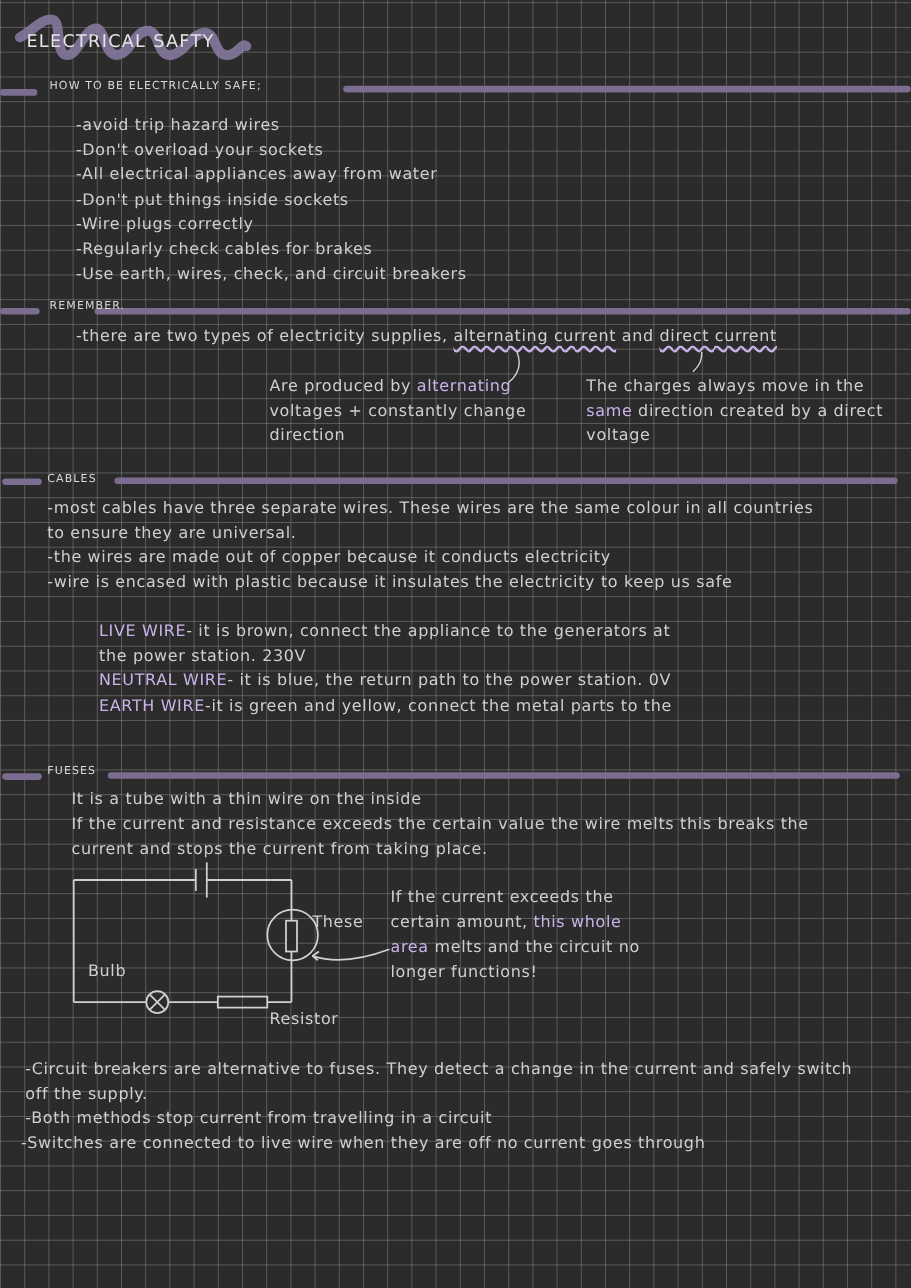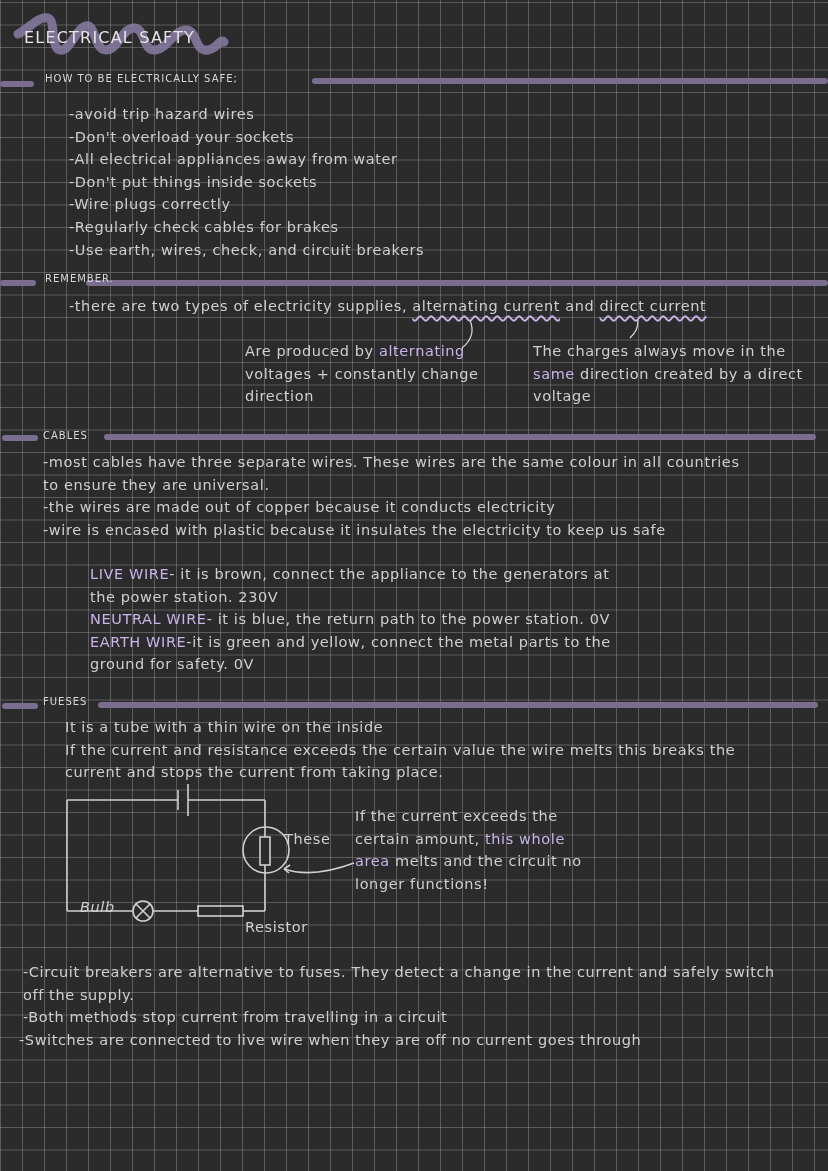--- a/index.html
+++ b/index.html
@@ -80,7 +80,6 @@
   <div>the power station. 230V</div>
   <div><span class="hl">NEUTRAL WIRE</span><span>- it is blue, the return path to the power station. 0V</span></div>
   <div><span class="hl">EARTH WIRE</span><span>-it is green and yellow, connect the metal parts to the</span></div>
-  <div>ground for safety. 0V</div>
 </div>
 
 <div class="bar" style="left:2px;top:703px;width:36px;"></div>

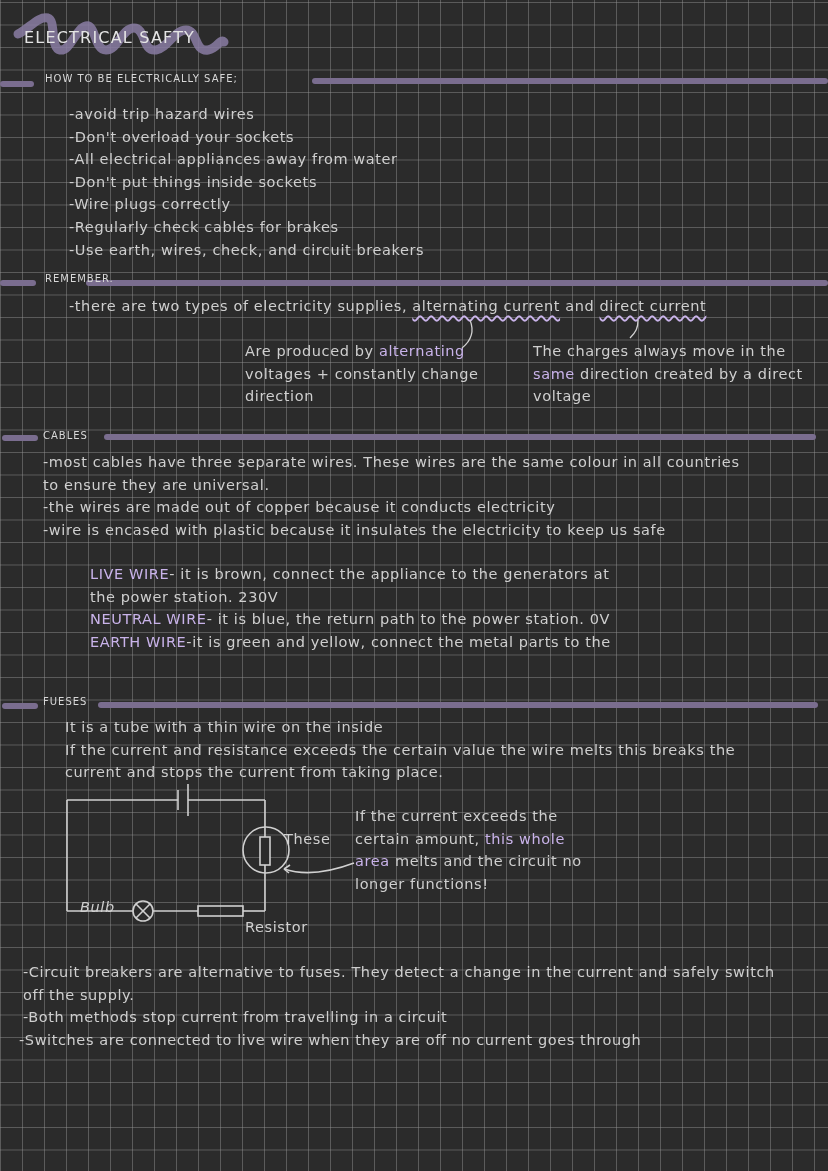--- a/index.html
+++ b/index.html
@@ -121,7 +121,7 @@
   </g>
 </svg>
 <div class="abs t" style="left:284px;top:828px;">These</div>
-<div class="abs t" style="left:80px;top:896px;font-style:italic;">Bulb</div>
+<div class="abs t" style="left:80px;top:872px;">Bulb</div>
 <div class="abs t" style="left:245px;top:916px;">Resistor</div>
 
 <div class="abs t" style="left:355px;top:805px;">

